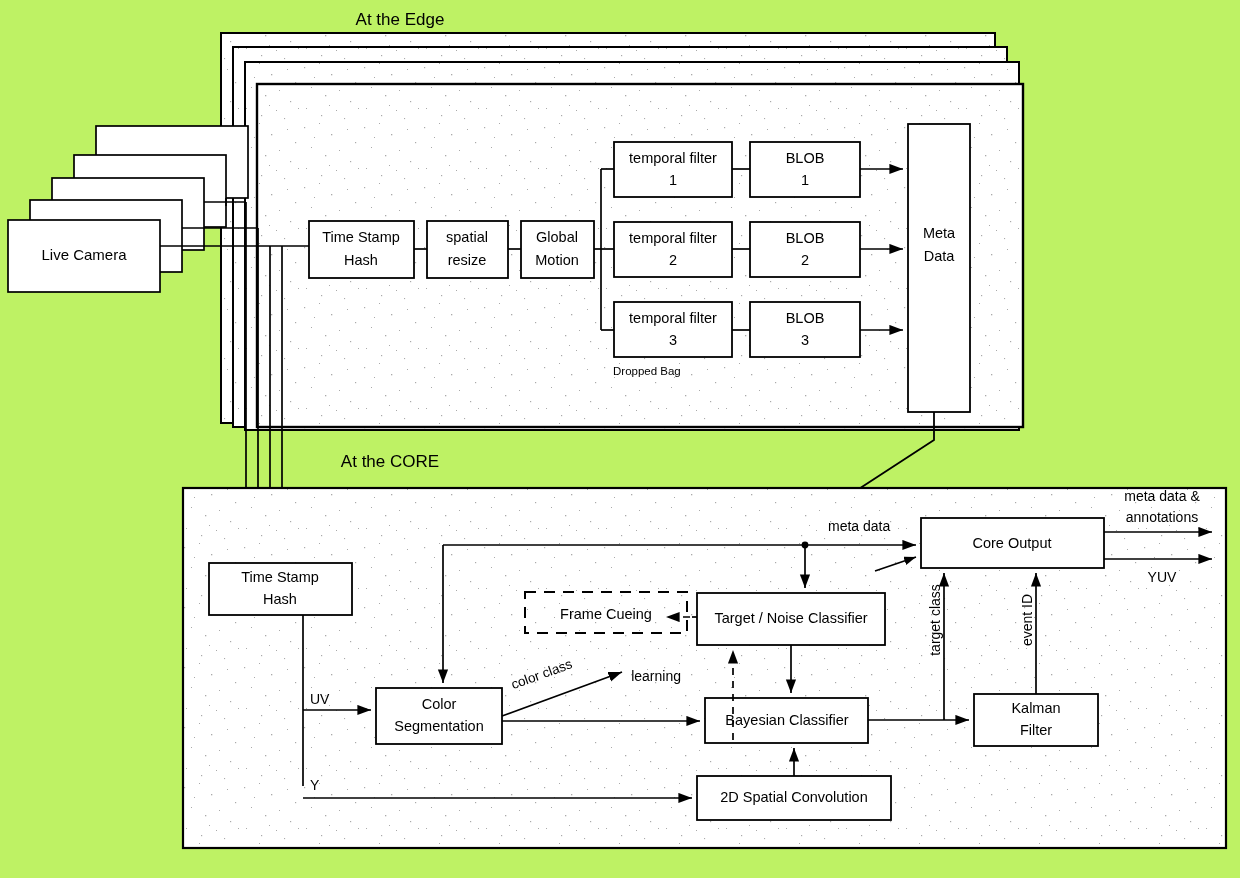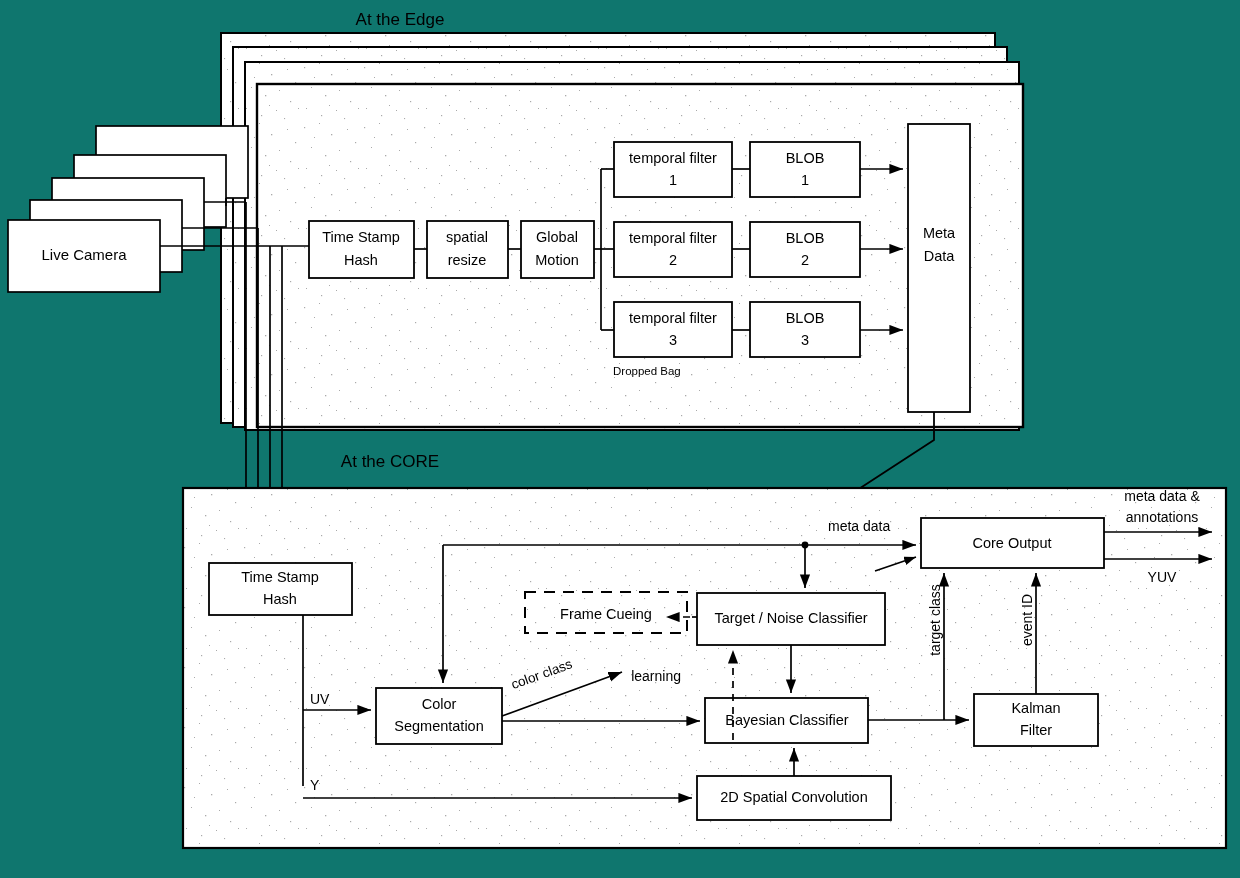--- a/index.html
+++ b/index.html
@@ -4,7 +4,7 @@
 <style>
   html,body{margin:0;padding:0;background:#ffffff;}
   body{width:1240px;height:878px;font-family:"Liberation Sans",sans-serif;color:#000;}
-  #stage{position:relative;width:1240px;height:878px;overflow:hidden;background:#0f766e;}
+  #stage{position:relative;width:1240px;height:878px;overflow:hidden;background:#bef264;}
   svg#diagram{position:absolute;left:0;top:0;width:1240px;height:878px;}
   .lbl{font-family:"Liberation Sans",sans-serif;fill:#000;}
   text{dominant-baseline:middle;}

